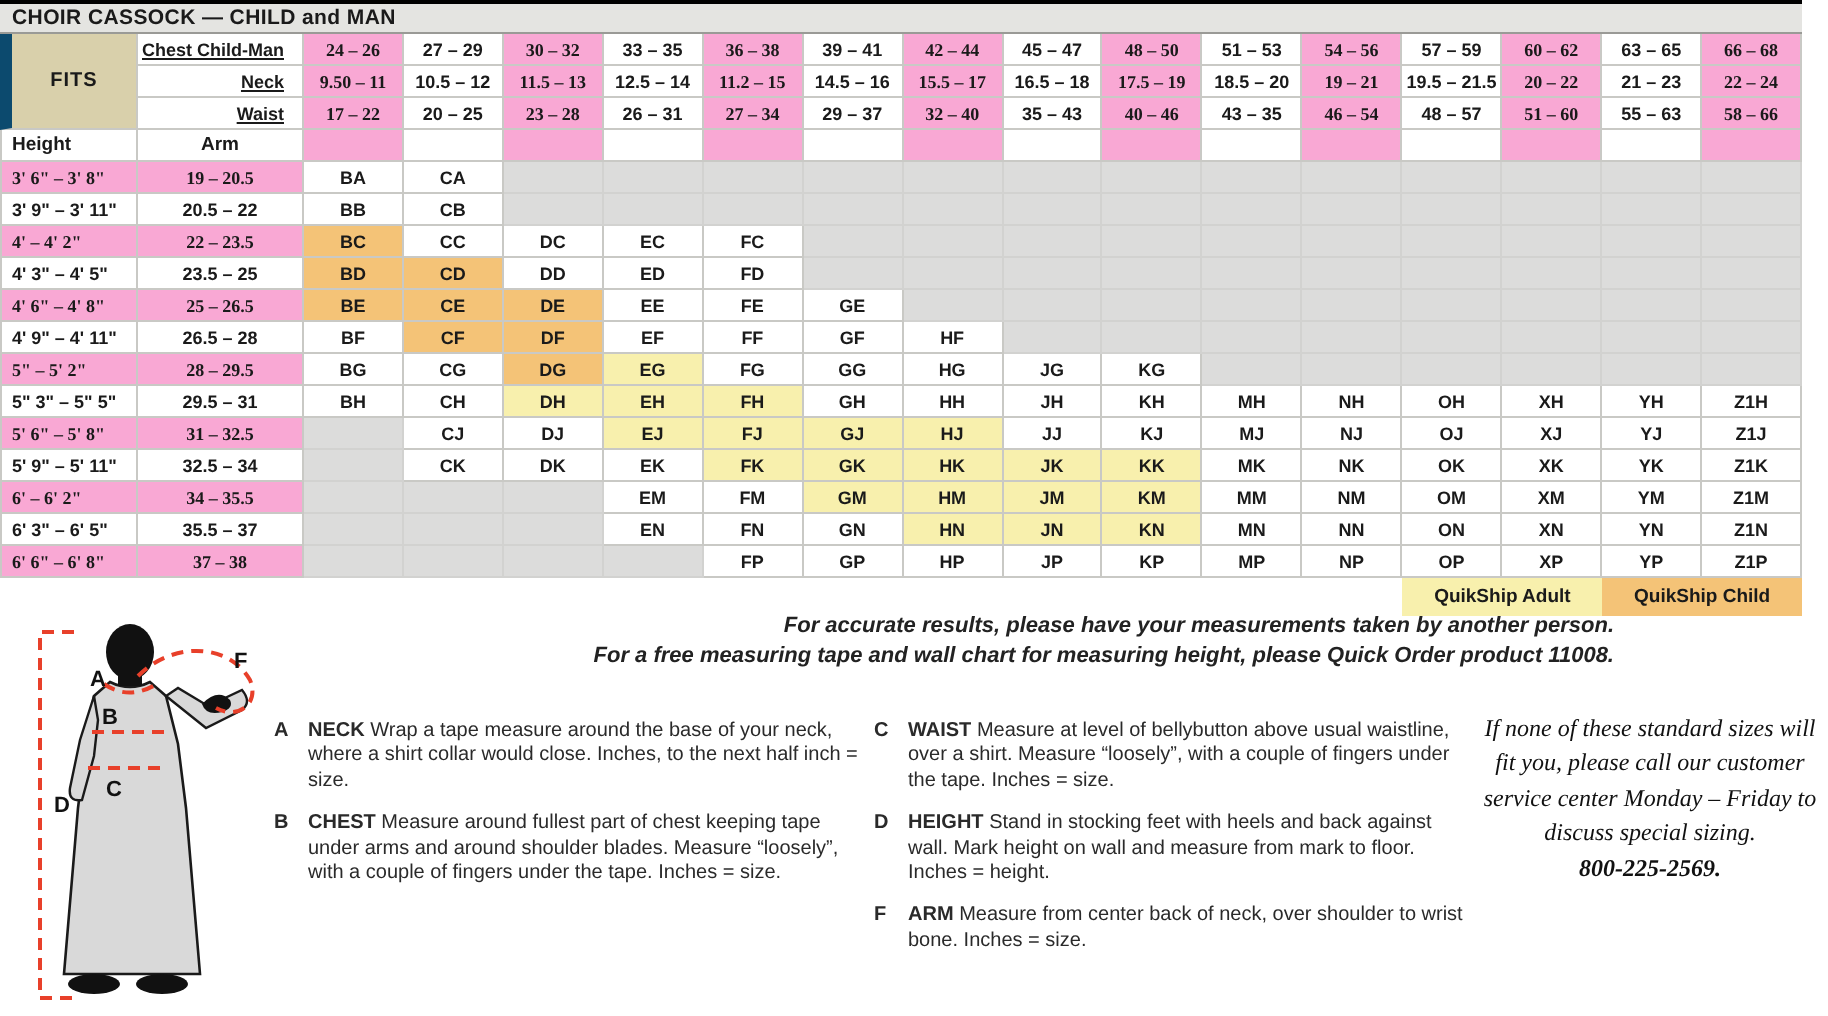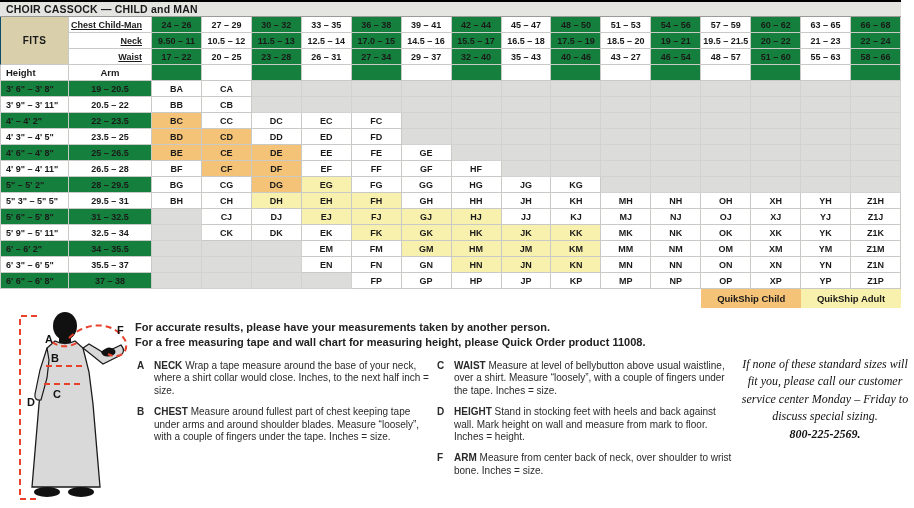--- a/index.html
+++ b/index.html
@@ -41,7 +41,7 @@
     border-left: 1px solid #0c4a6e;
   }
   .hdr-lbl { justify-content: flex-end; padding-right: 9px; background: #fff; text-decoration: underline; }
-  .c-cream { background: #15803d; }
+  .c-cream { background: #f9a8d4; font-family: Liberation Serif, serif; }
   .c-white { background: #ffffff; }
   .c-gray  { background: #dcdcdb; border-right-color: #d2d2d0; border-bottom-color: #d2d2d0; }
   .c-child { background: #f4c377; }

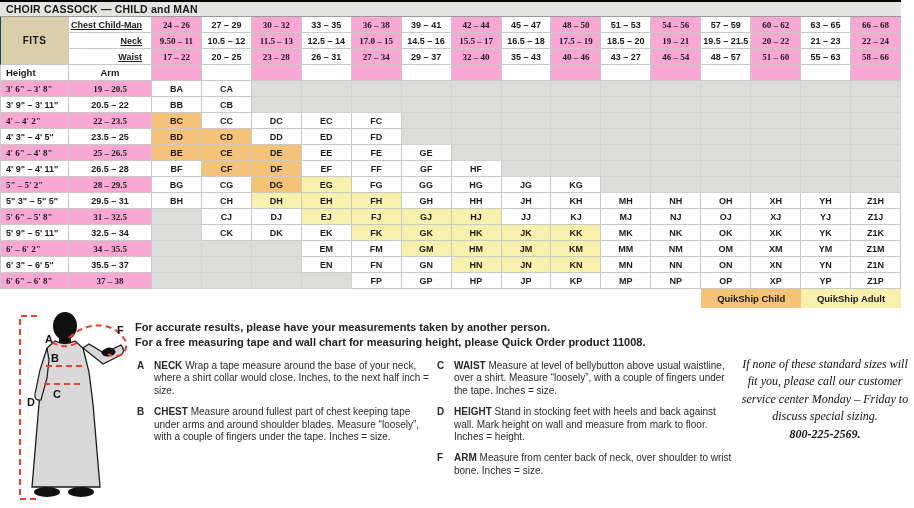--- a/index.html
+++ b/index.html
@@ -38,7 +38,7 @@
     grid-row: span 3;
     background: #d9d0ab;
     font-size: 10px; letter-spacing: 0.5px;
-    border-left: 1px solid #0c4a6e;
+    border-left: 6px solid #0c4a6e;
   }
   .hdr-lbl { justify-content: flex-end; padding-right: 9px; background: #fff; text-decoration: underline; }
   .c-cream { background: #f9a8d4; font-family: Liberation Serif, serif; }

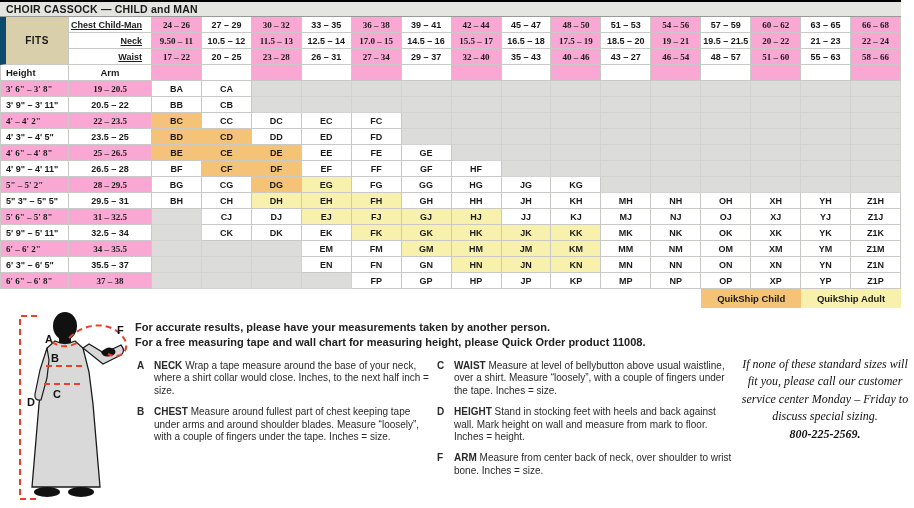--- a/index.html
+++ b/index.html
@@ -103,7 +103,7 @@
     <div class="cell c-white">10.5 – 12</div>
     <div class="cell c-cream">11.5 – 13</div>
     <div class="cell c-white">12.5 – 14</div>
-    <div class="cell c-cream">17.0 – 15</div>
+    <div class="cell c-cream">11.2 – 15</div>
     <div class="cell c-white">14.5 – 16</div>
     <div class="cell c-cream">15.5 – 17</div>
     <div class="cell c-white">16.5 – 18</div>

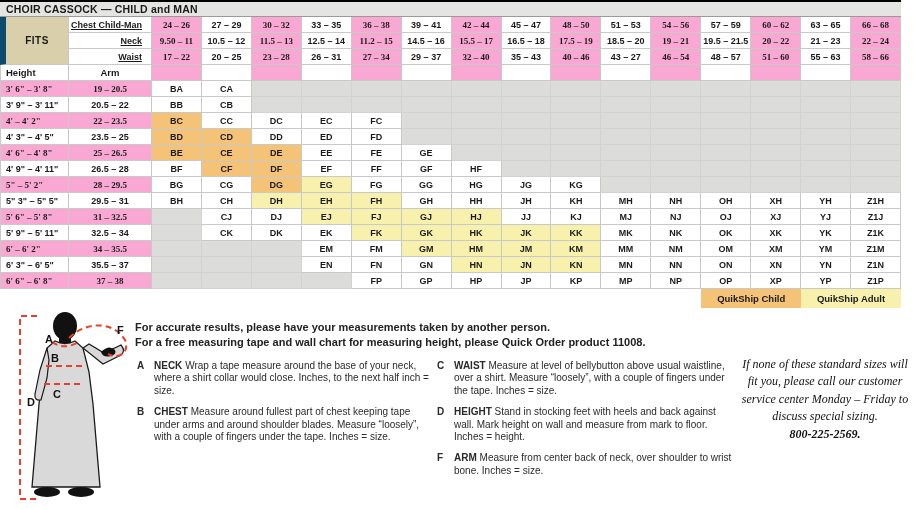--- a/index.html
+++ b/index.html
@@ -124,7 +124,7 @@
     <div class="cell c-cream">32 – 40</div>
     <div class="cell c-white">35 – 43</div>
     <div class="cell c-cream">40 – 46</div>
-    <div class="cell c-white">43 – 27</div>
+    <div class="cell c-white">43 – 35</div>
     <div class="cell c-cream">46 – 54</div>
     <div class="cell c-white">48 – 57</div>
     <div class="cell c-cream">51 – 60</div>

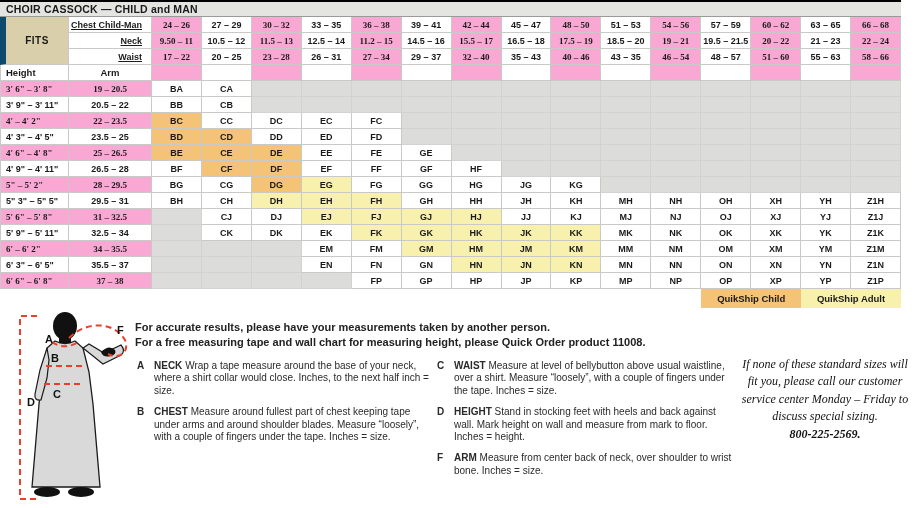--- a/index.html
+++ b/index.html
@@ -369,8 +369,8 @@
     <div class="cell c-white">YP</div>
     <div class="cell c-white">Z1P</div>
     <div class="cell legend-spacer"></div>
+    <div class="cell legend-cell c-adult">QuikShip Adult</div>
     <div class="cell legend-cell c-child">QuikShip Child</div>
-    <div class="cell legend-cell c-adult">QuikShip Adult</div>
   </div>
 
 <div class="figure-wrap">

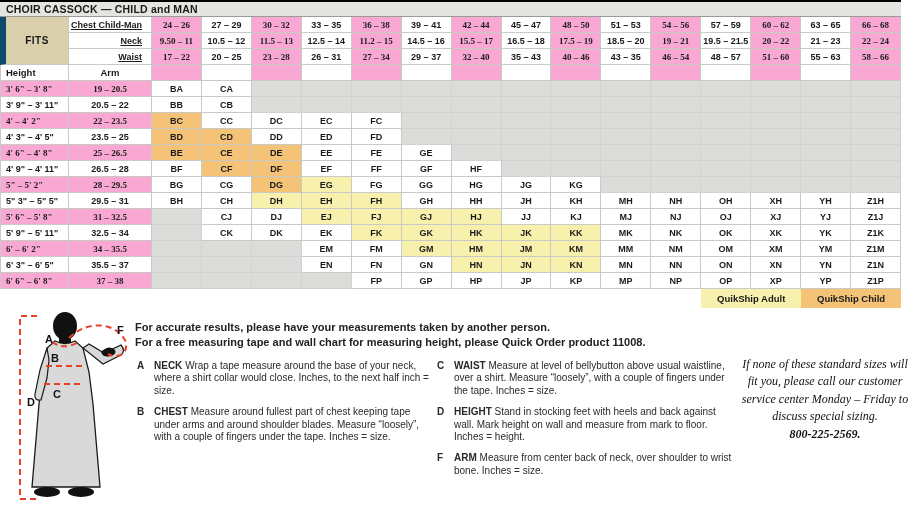--- a/index.html
+++ b/index.html
@@ -54,9 +54,10 @@
   
   .figure-wrap { position: absolute; left: 5px; top: 310px; width: 130px; height: 196px; }
   .intro {
-    position: absolute; left: 135px; top: 320px; width: 672px;
-    text-align: left; font-weight: bold; font-size: 11px; line-height: 1.35;
+    position: absolute; left: 135px; top: 306px; width: 672px;
+    text-align: right; font-weight: bold; font-size: 11px; line-height: 1.35;
     color: #222;
+    font-style: italic;
   }
   .instr-col { position: absolute; top: 360px; }
   .col-a { left: 137px; width: 294px; }

